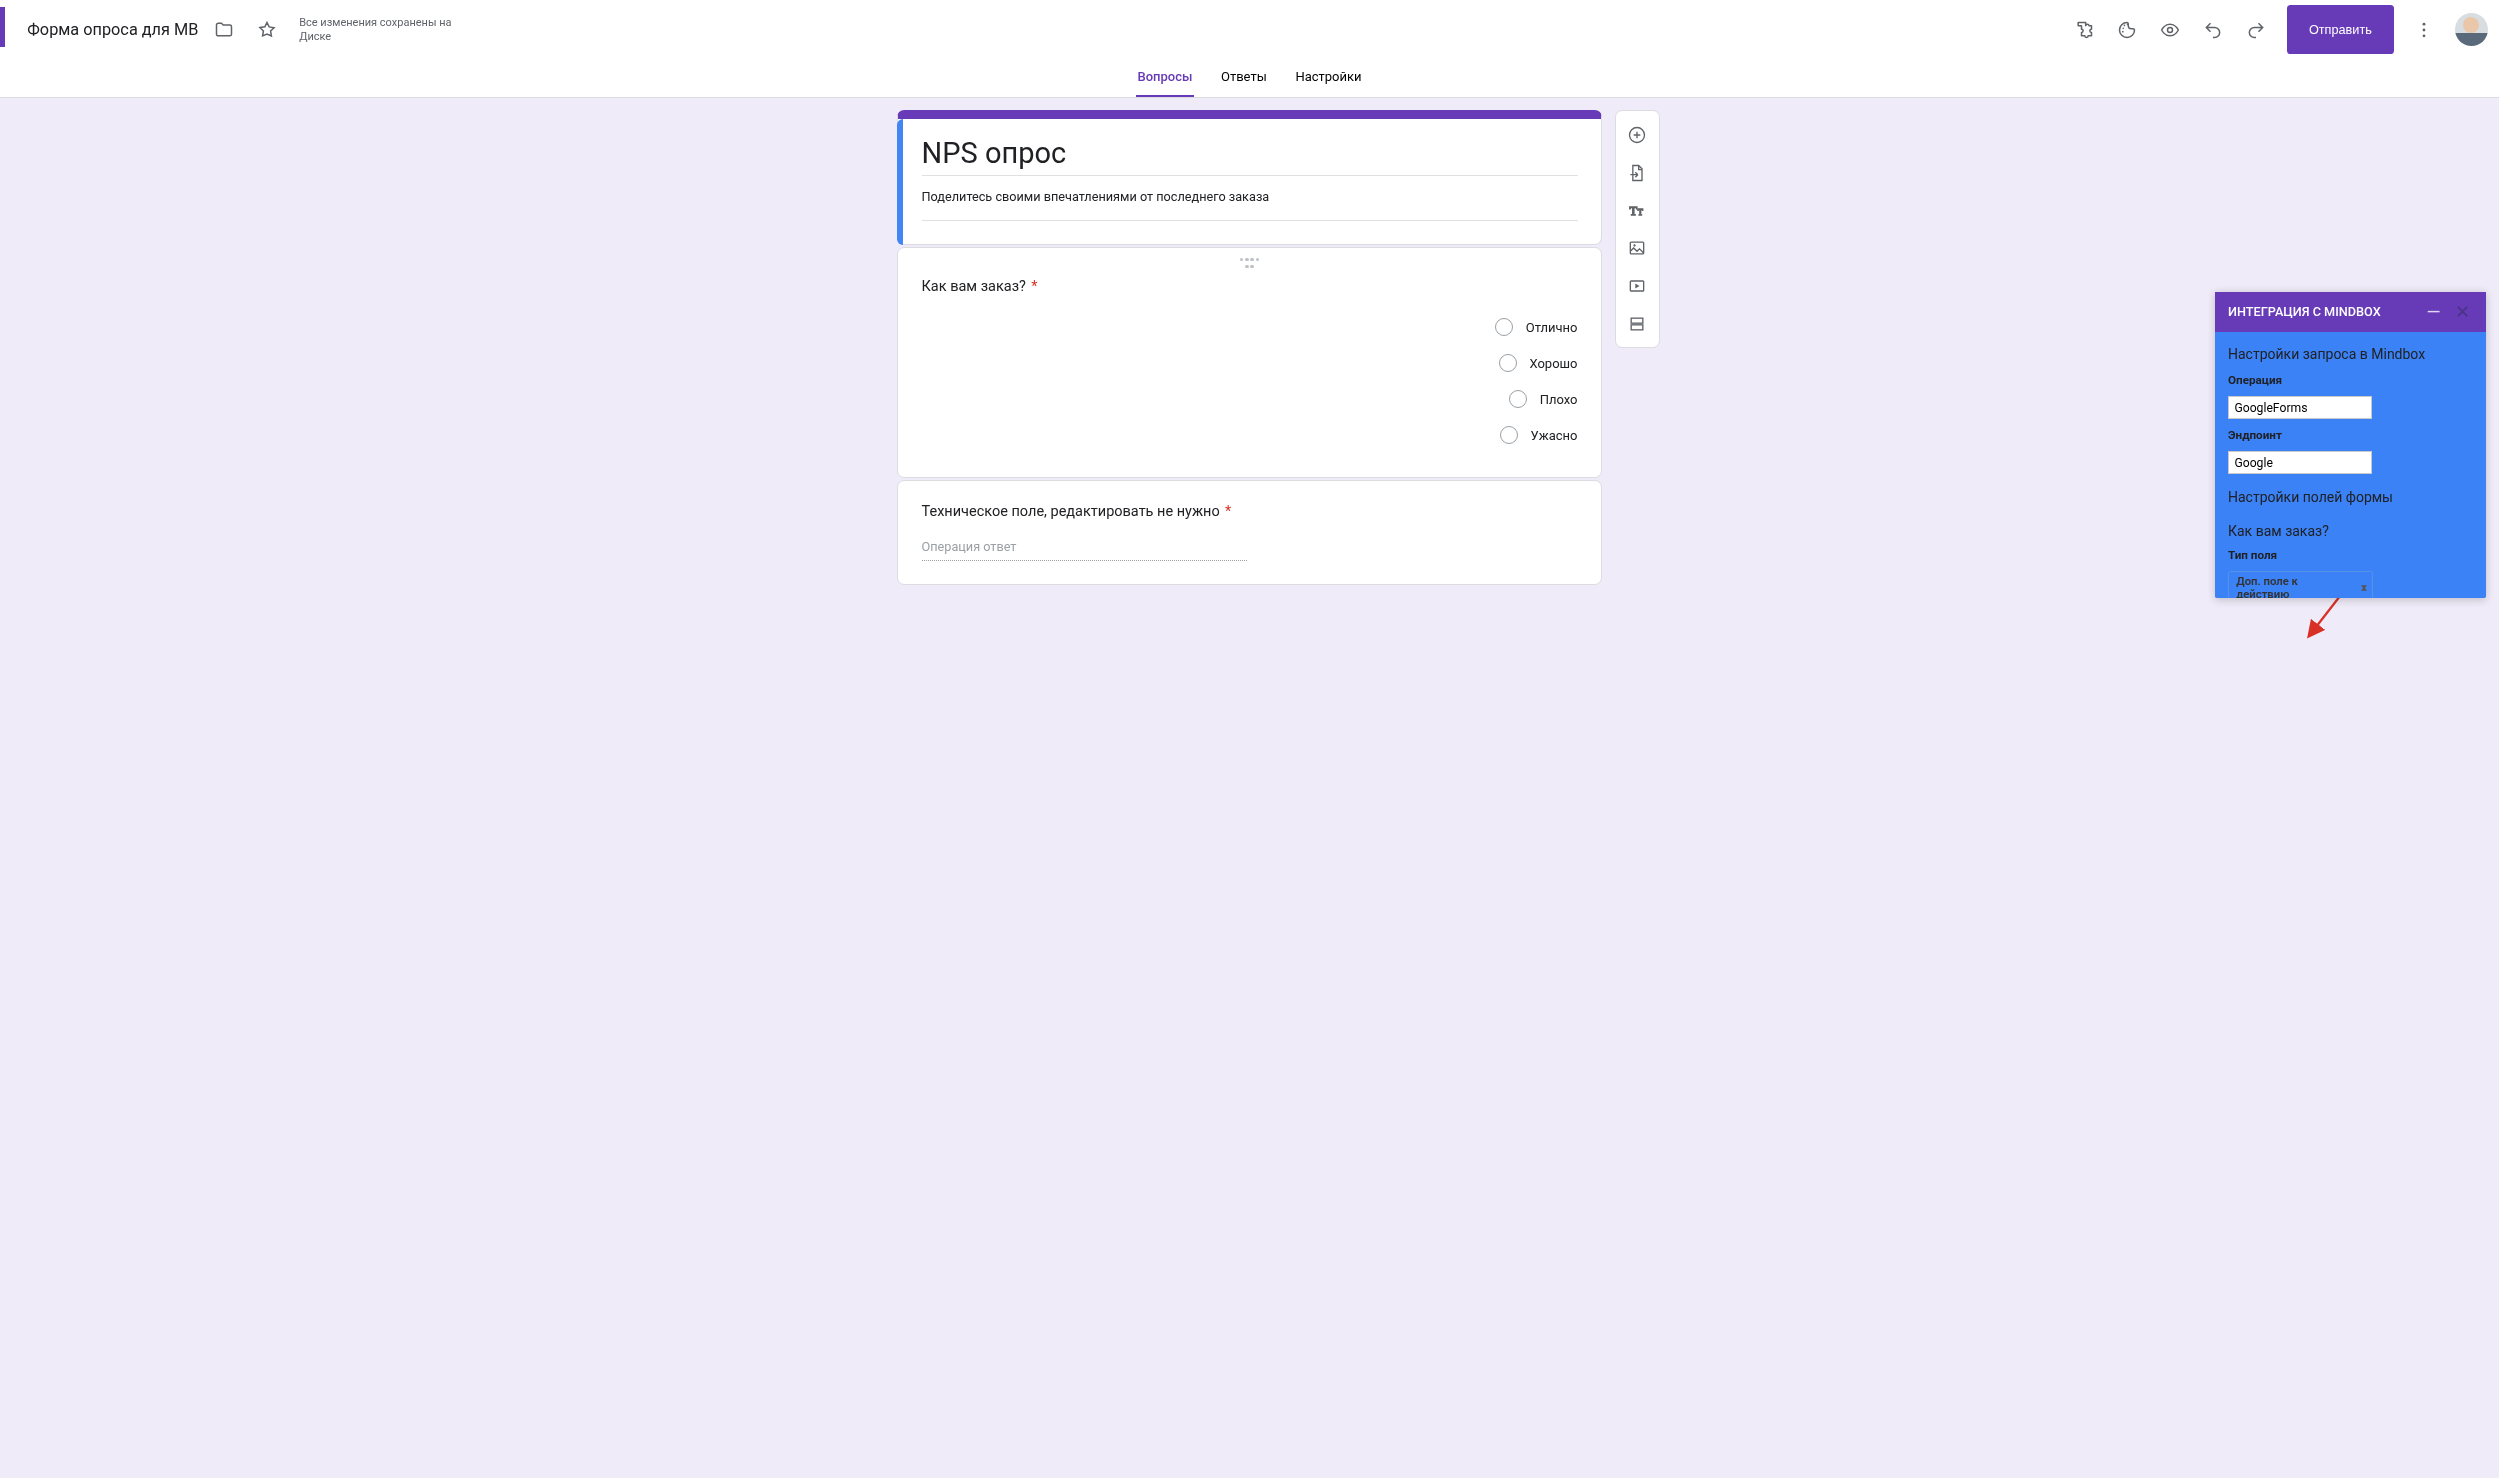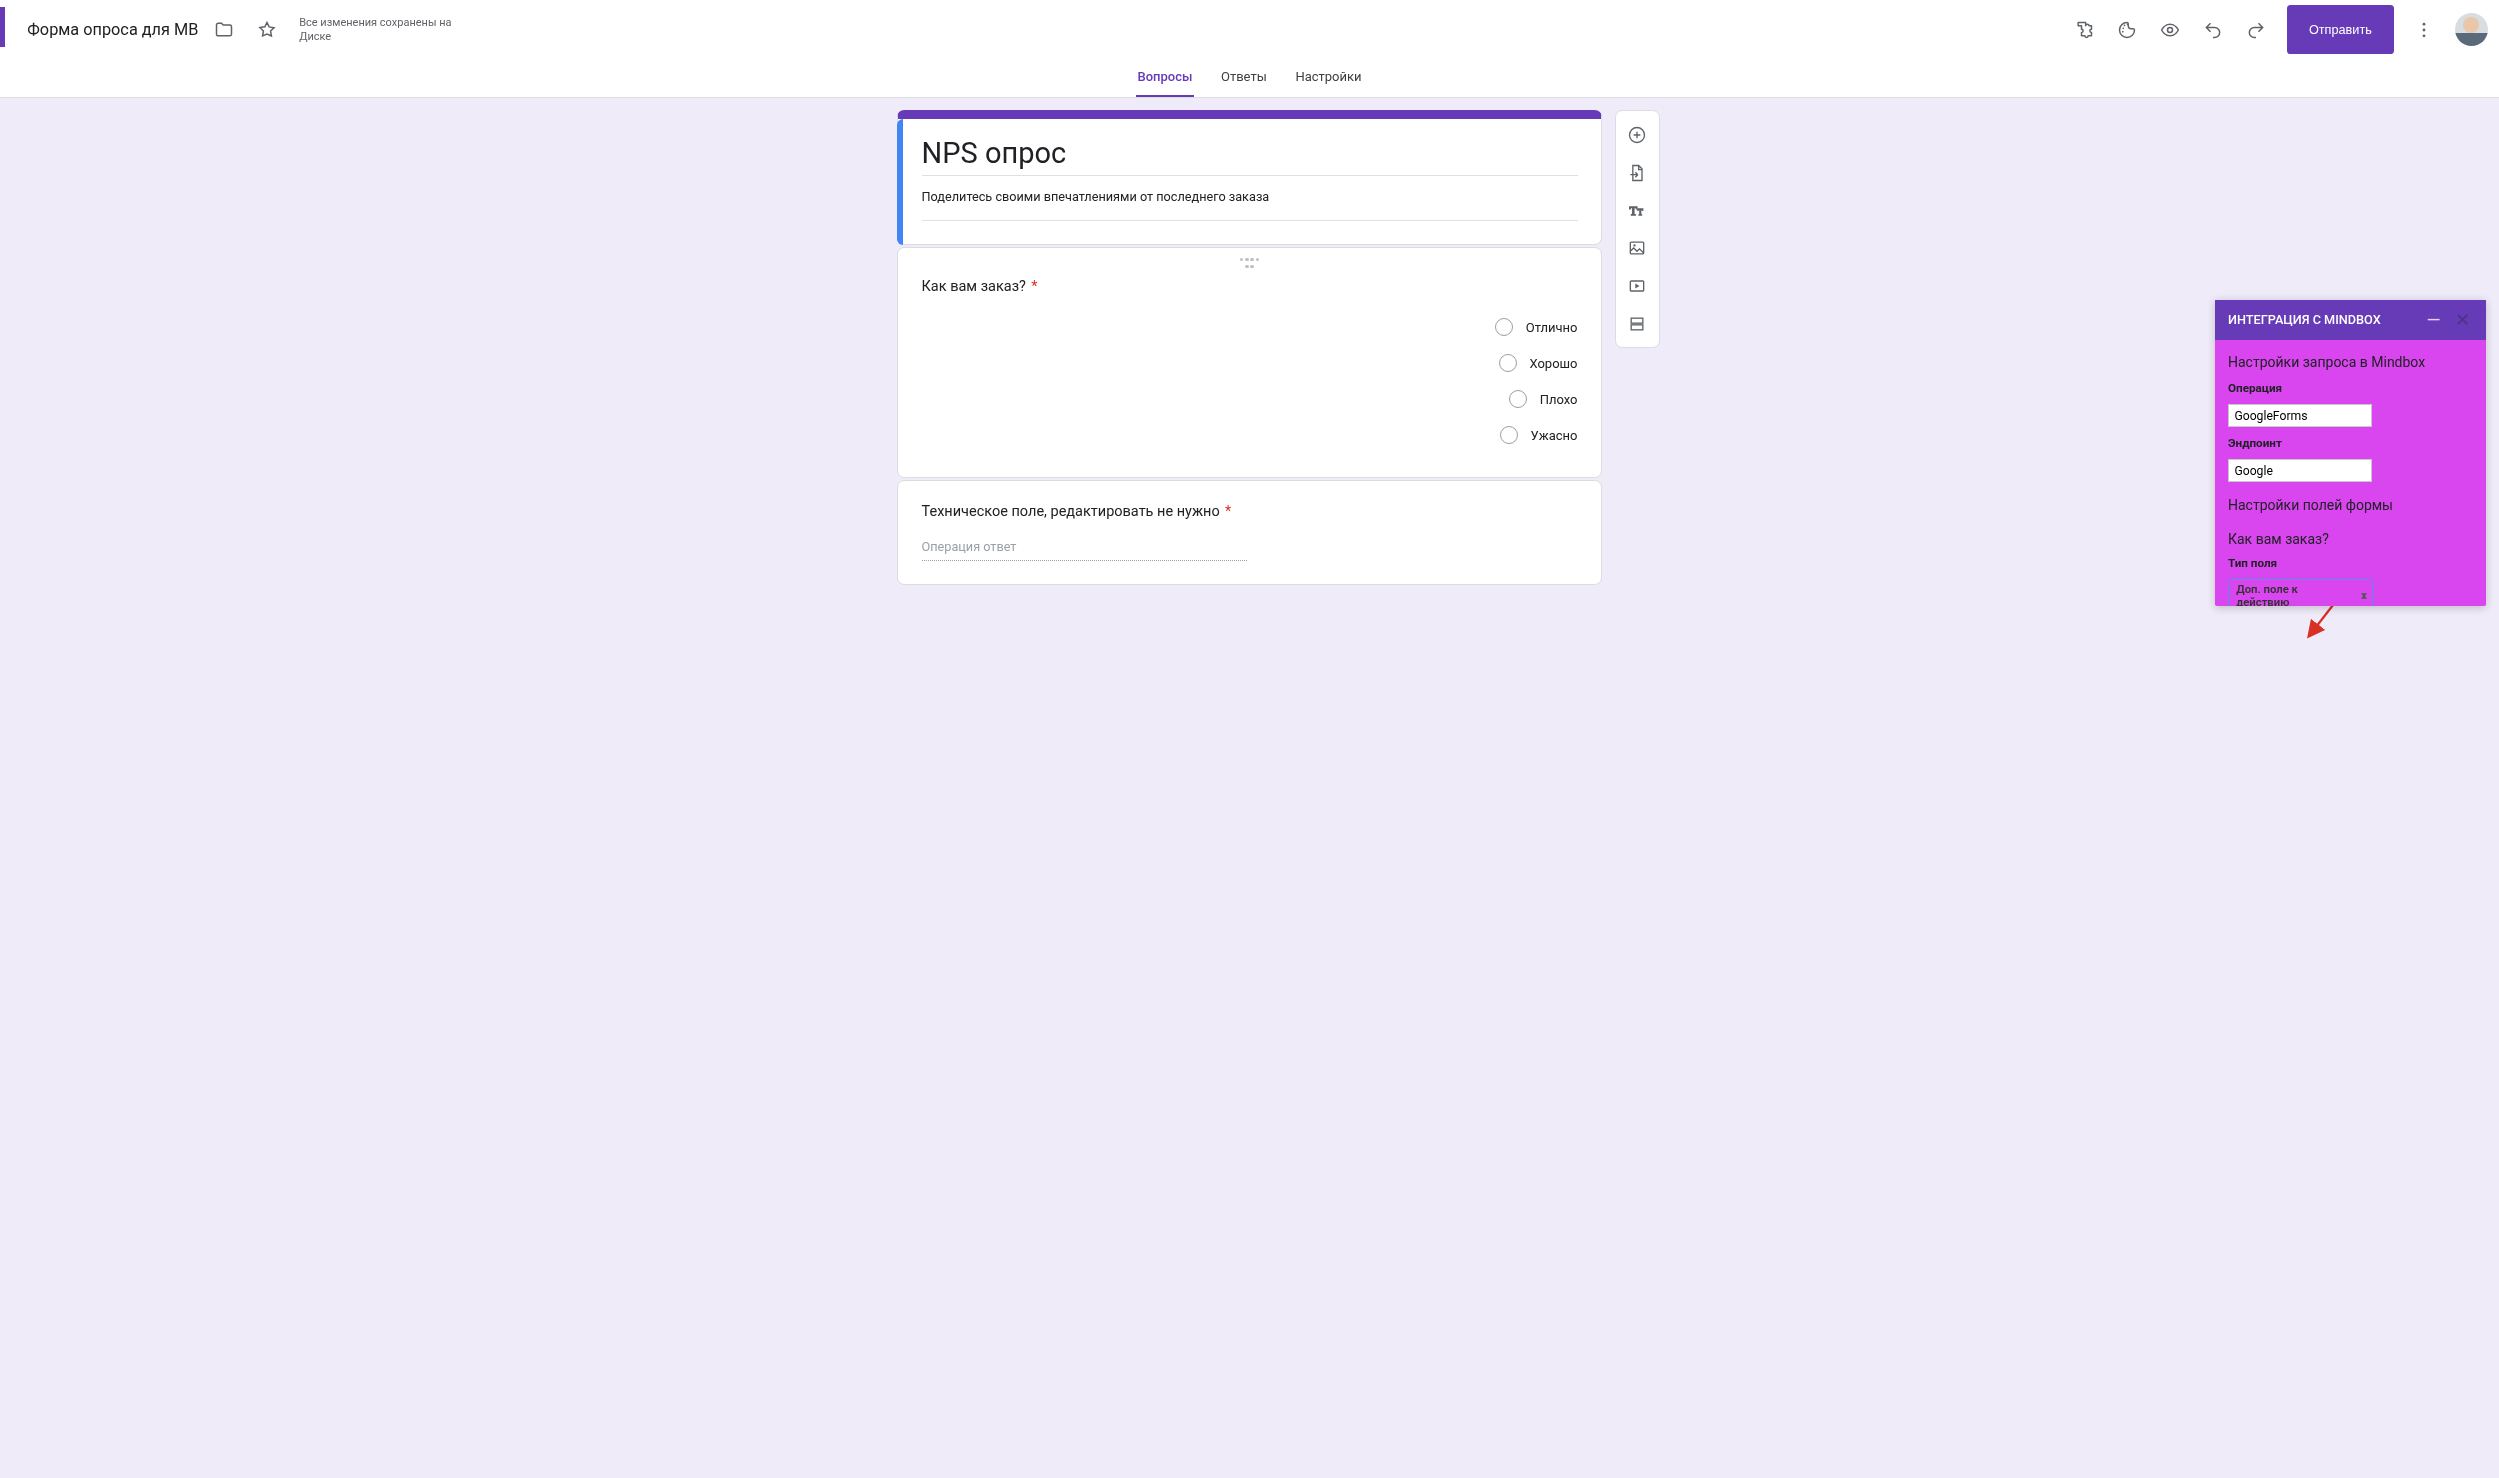--- a/index.html
+++ b/index.html
@@ -94,7 +94,7 @@
   .tab {
     padding: 9px 1.8px 11px;
     font-size: 13px;
-    color: #404040;
+    color: #000000;
     cursor: pointer;
     border-bottom: 2.7px solid transparent;
   }

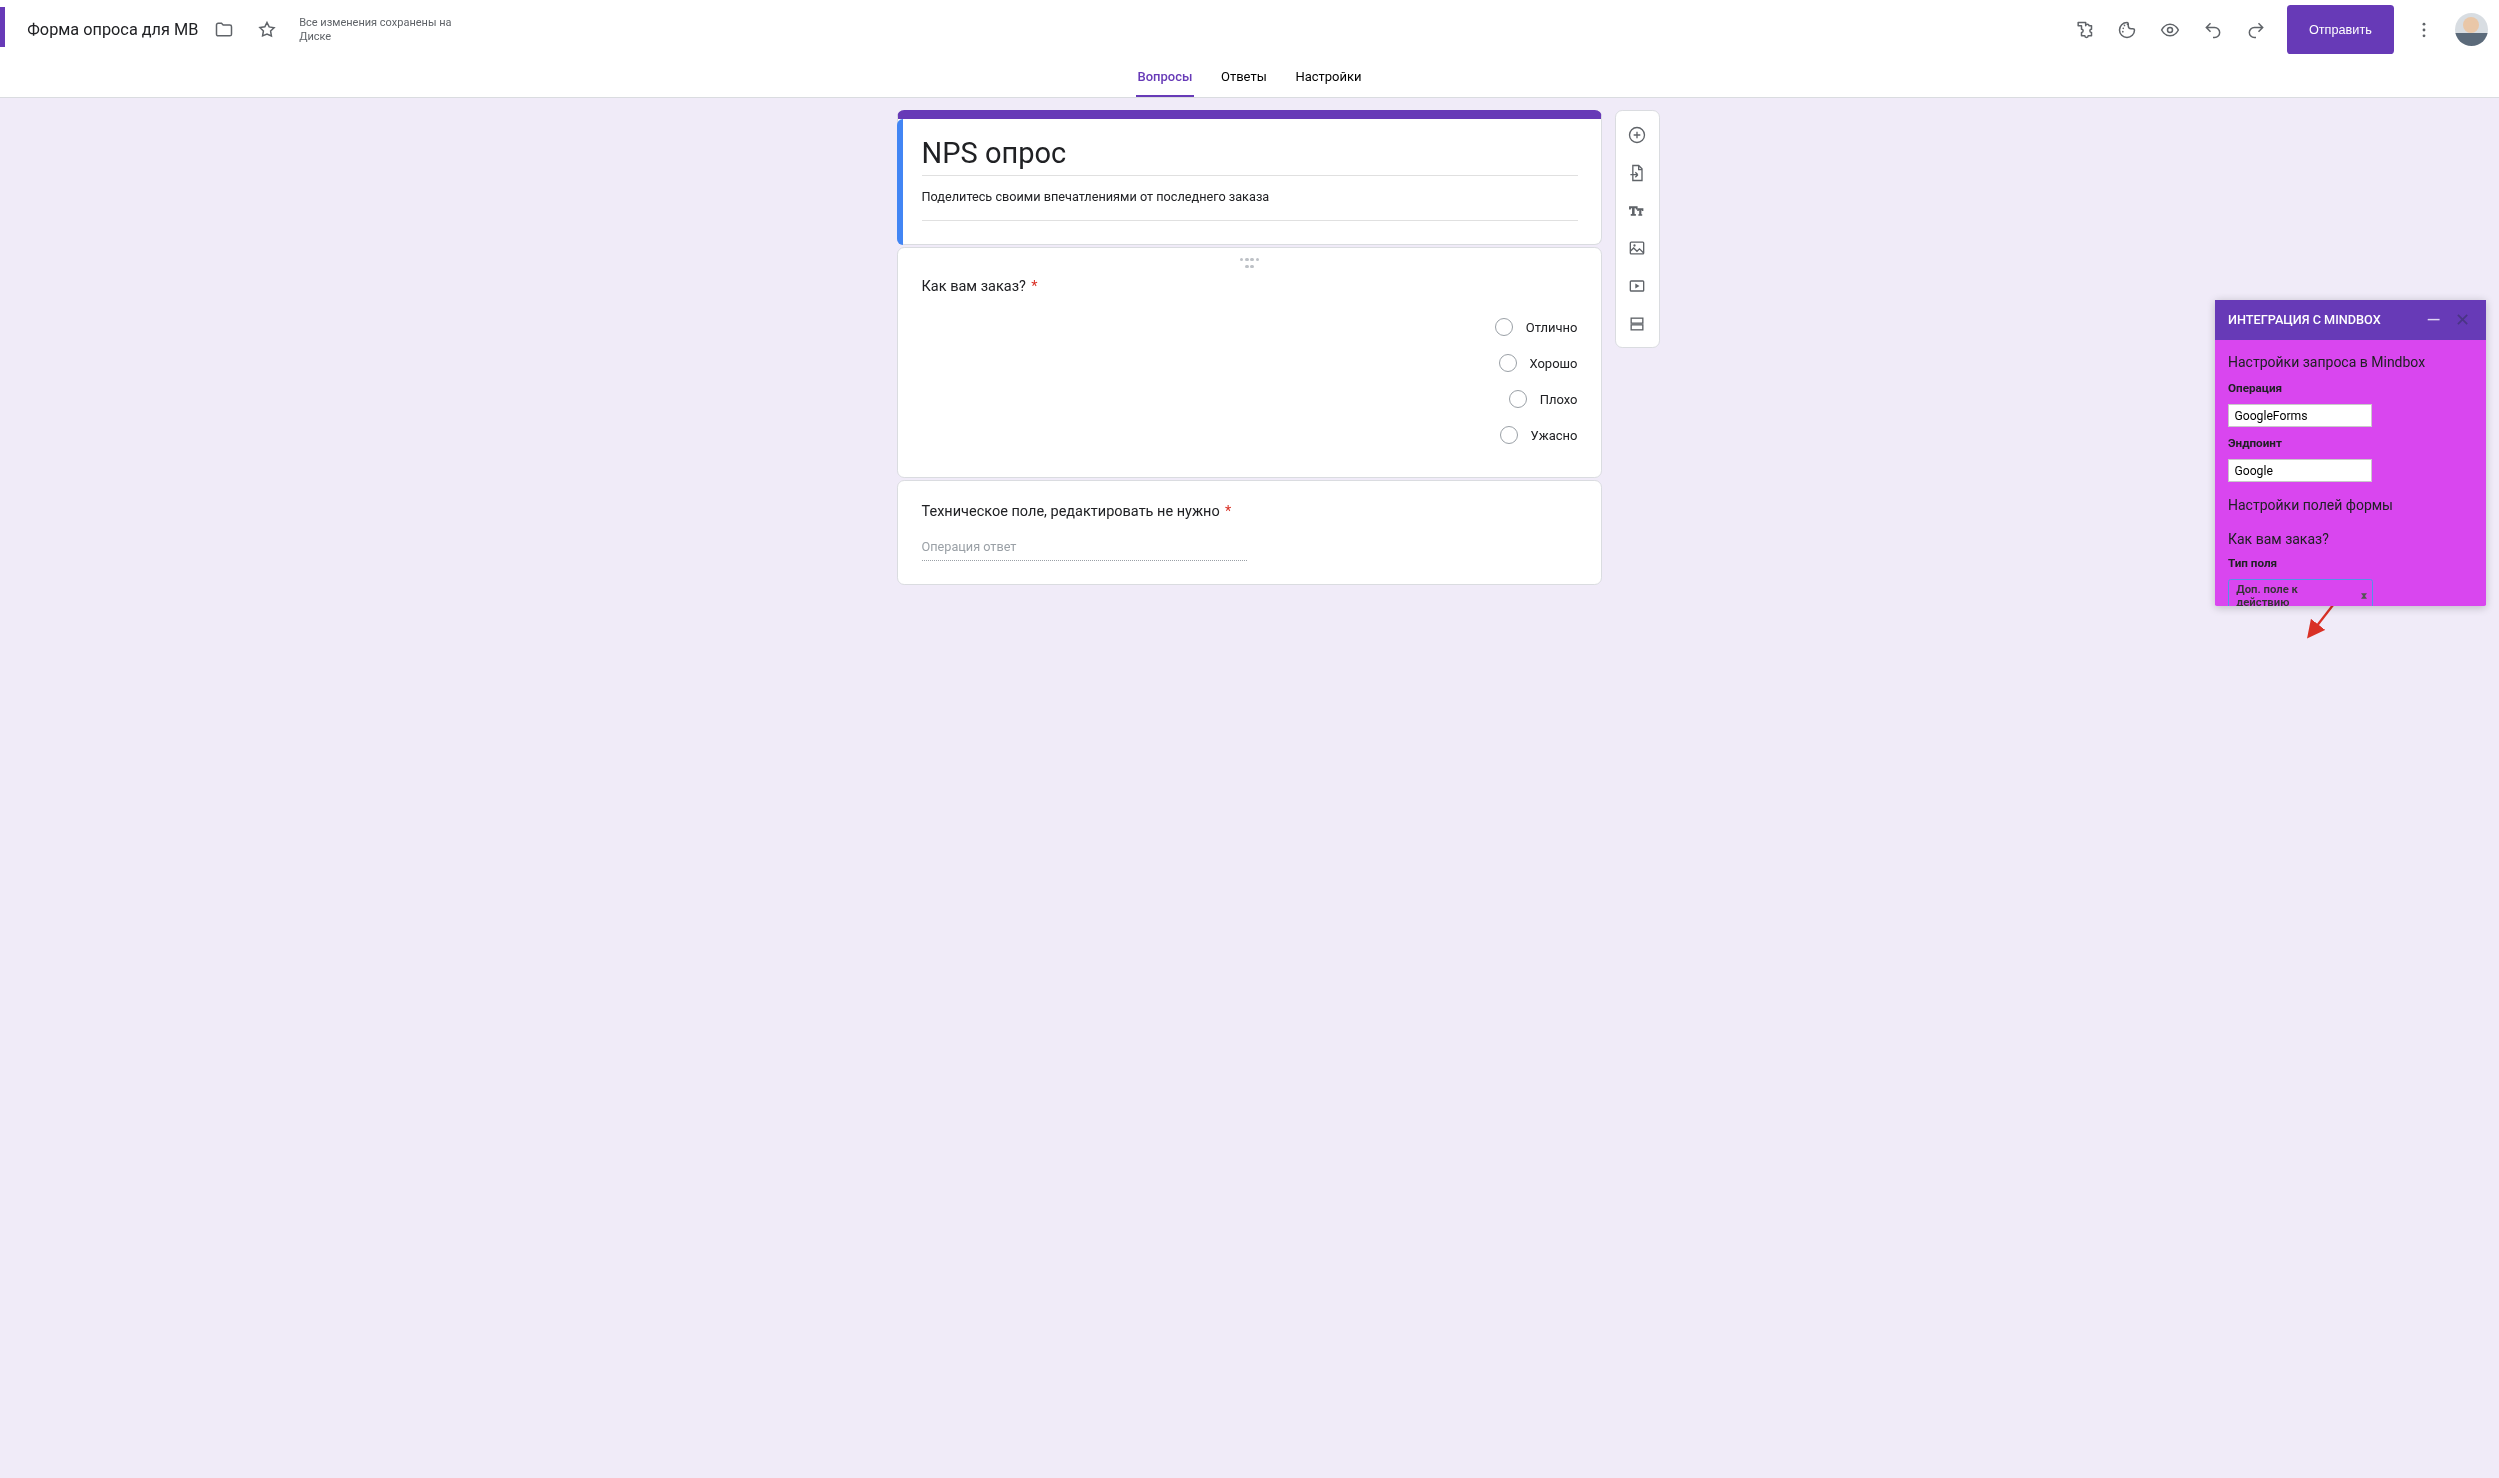--- a/index.html
+++ b/index.html
@@ -225,9 +225,9 @@
   .side-panel {
     position: absolute;
     right: 12.7px;
-    top: 202px;
+    top: 194px;
     width: 271px;
-    background: #d946ef;
+    background: #3b82f6;
     box-shadow: 0 1.8px 9px rgba(0,0,0,.2);
     border-radius: 1.8px;
     display: flex;

